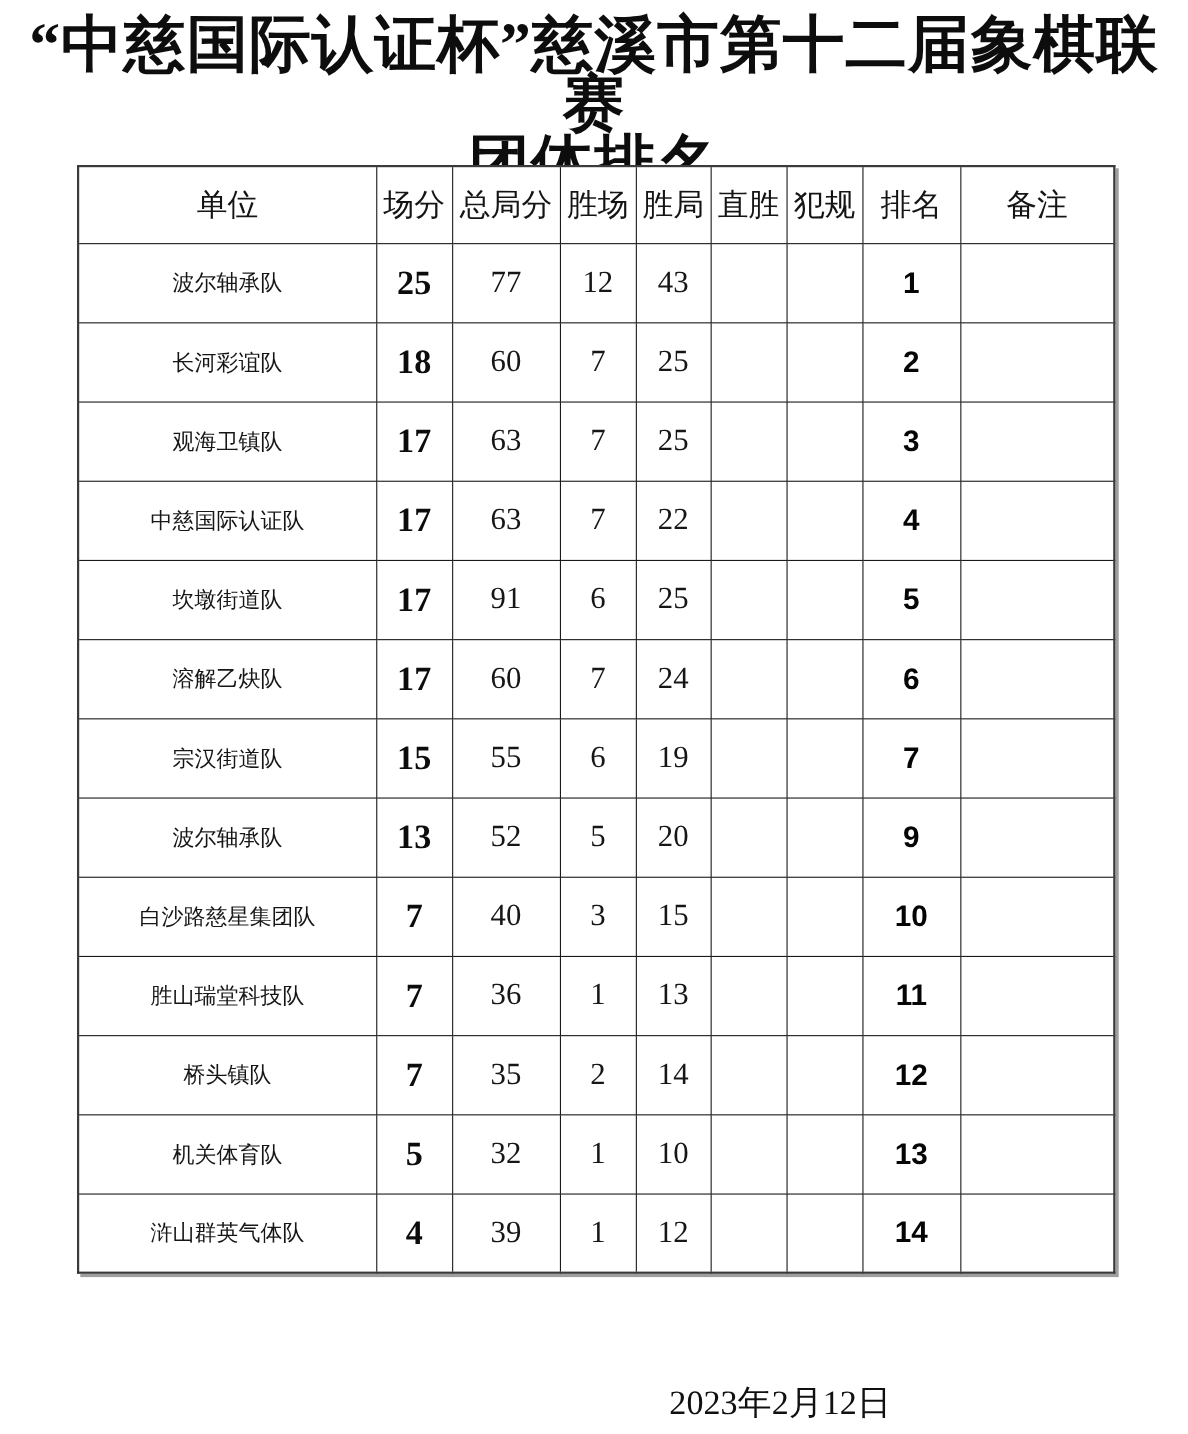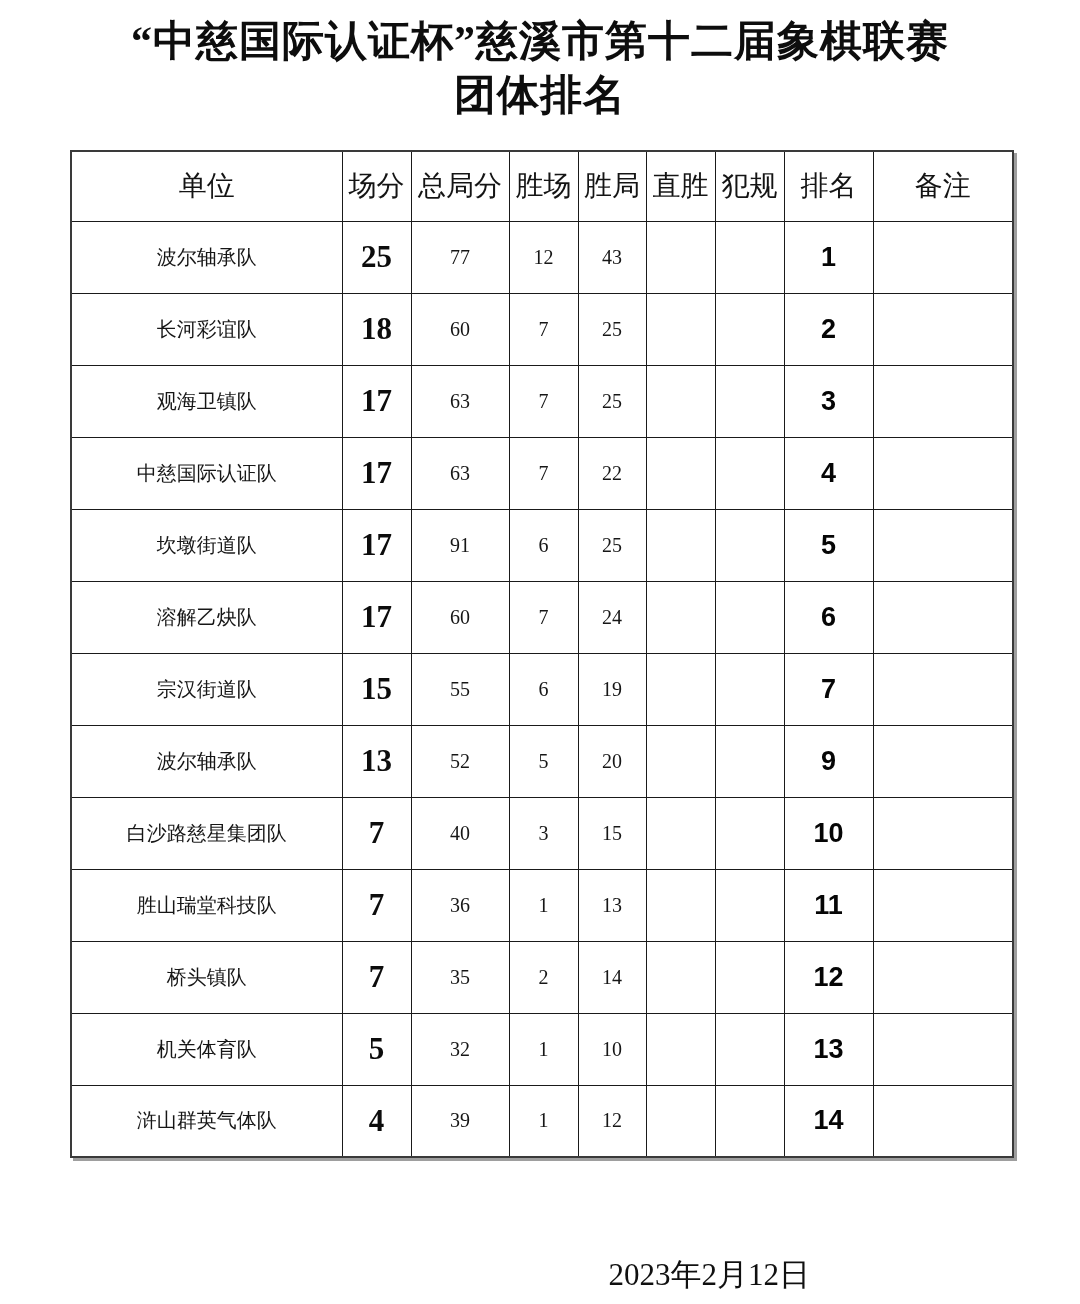--- a/index.html
+++ b/index.html
@@ -24,7 +24,7 @@
     width: 1080px;
     text-align: center;
     font-weight: 700;
-    font-size: 42px;
+    font-size: 56px;
     line-height: 54px;
     letter-spacing: 1px;
     color: #0d0d0d;

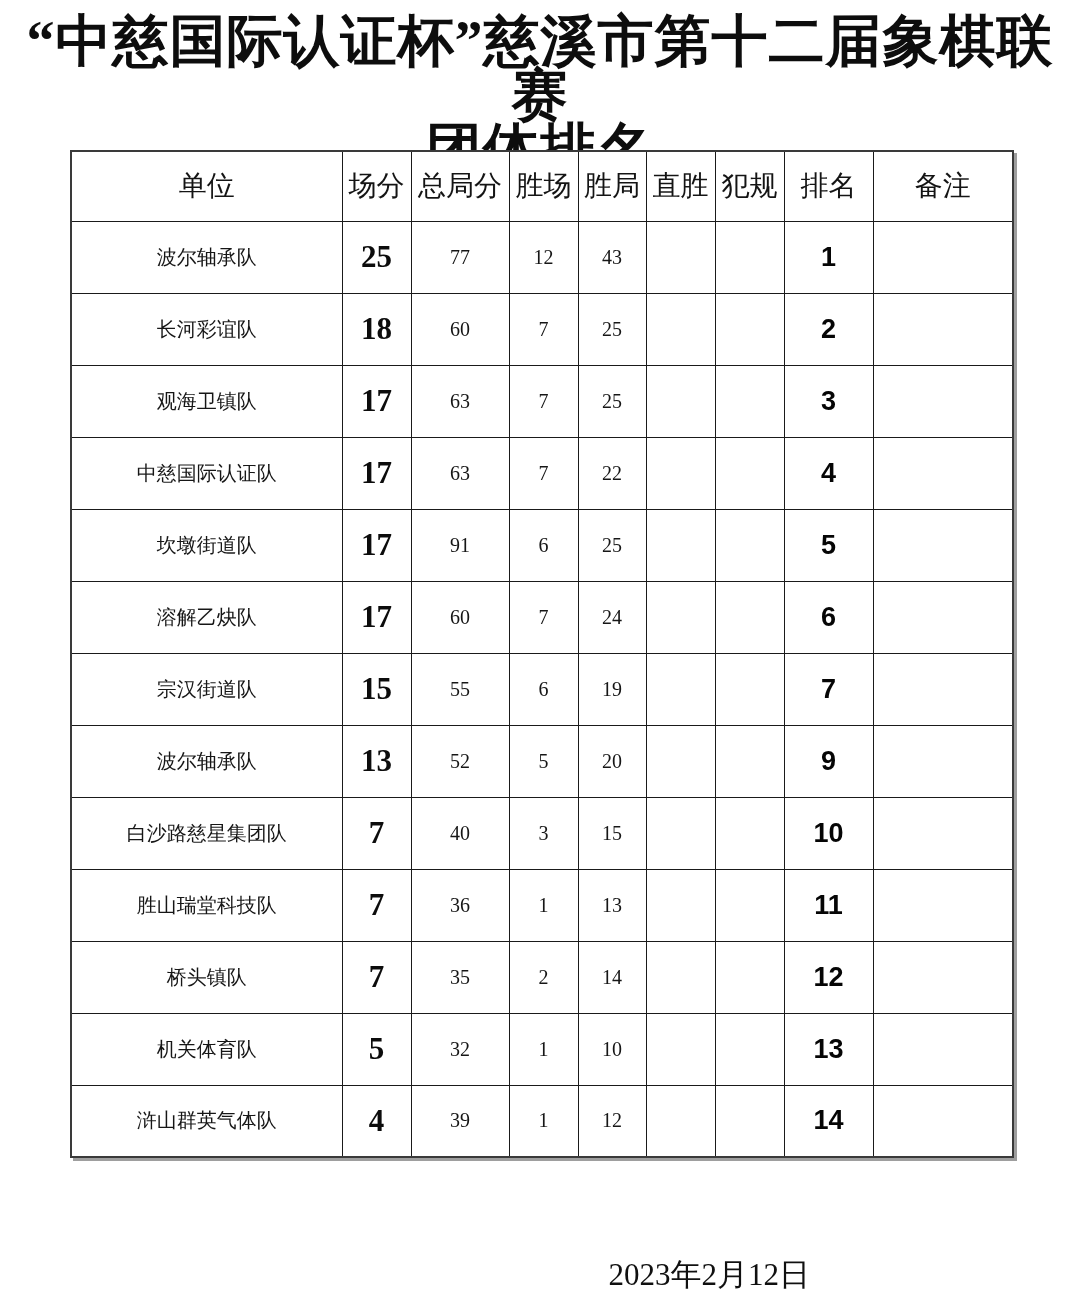--- a/index.html
+++ b/index.html
@@ -65,7 +65,7 @@
     color: #0c0c0c;
   }
   td.col-total_game_points, td.col-wins, td.col-won_games {
-    font-size: 20px;
+    font-size: 28px;
     color: #161616;
   }
   td.col-rank {

